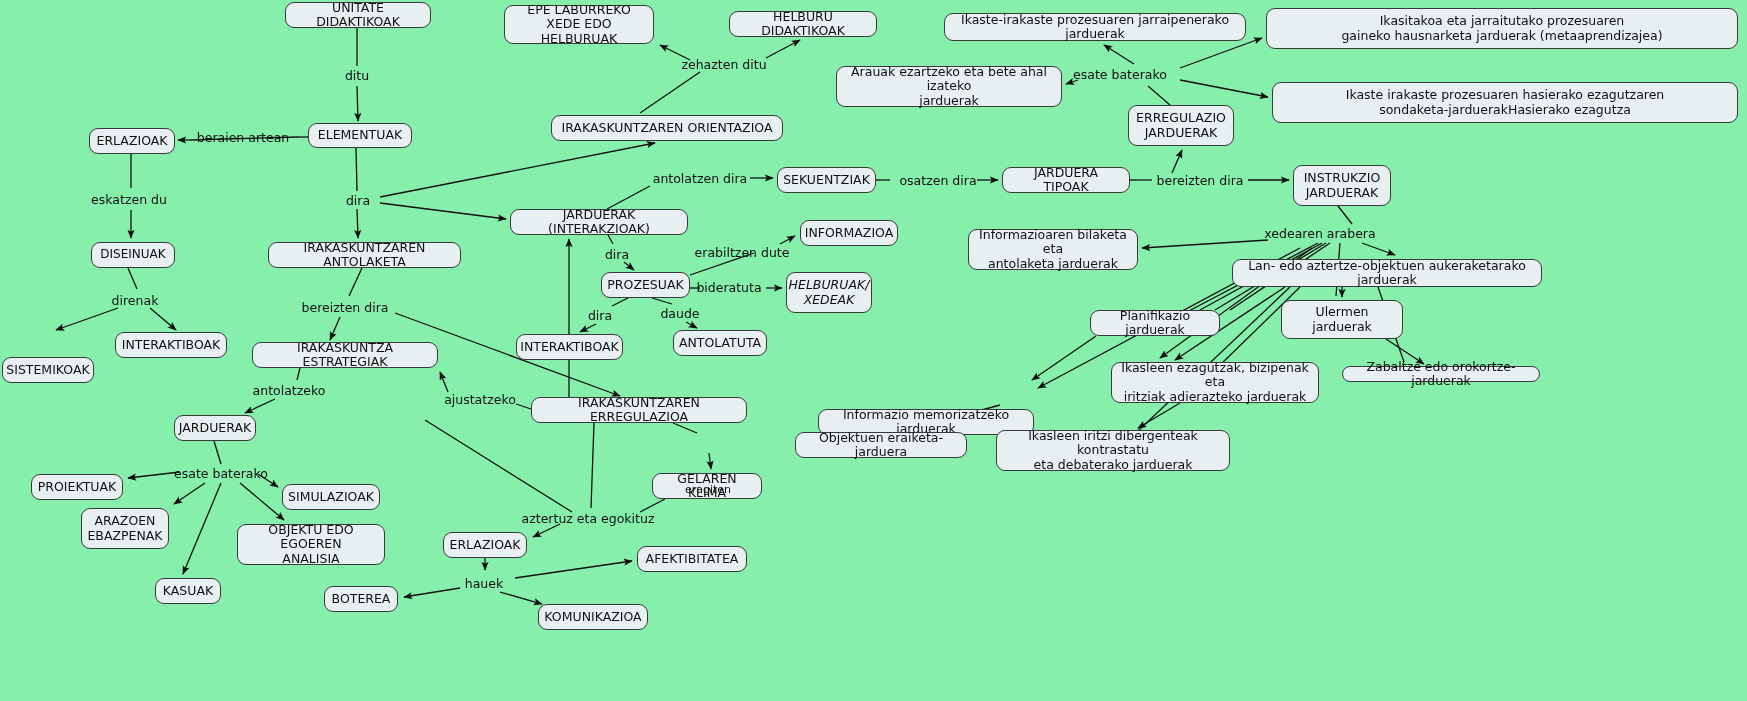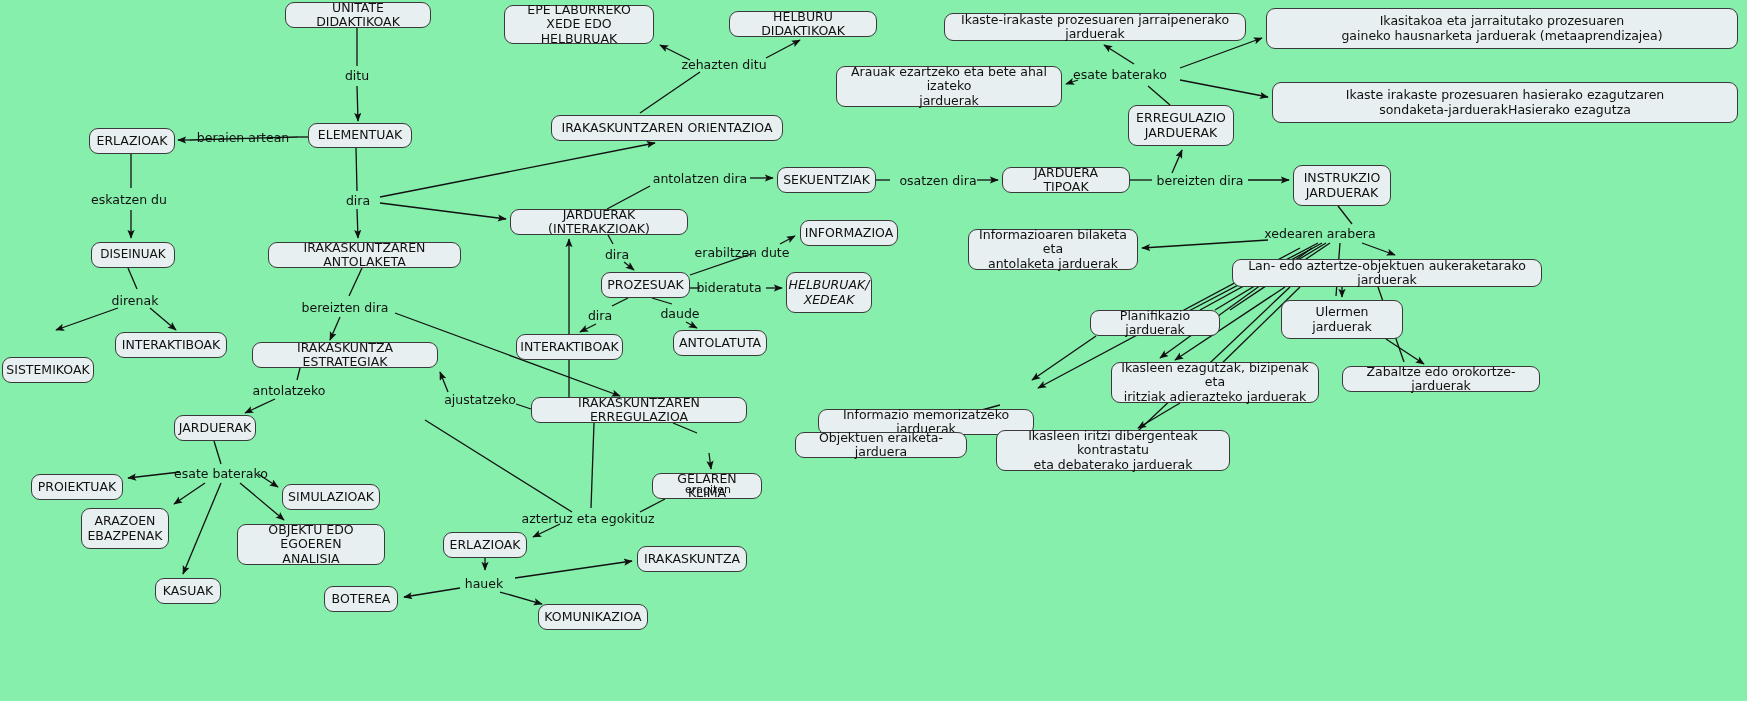--- a/index.html
+++ b/index.html
@@ -267,7 +267,7 @@
       <span>Ikasleen ezagutzak, bizipenak eta
 iritziak adierazteko jarduerak</span>
     </div>
-  <div class="node" style="left:1342px;top:366px;width:198px;height:26px;font-size:12.5px;">
+  <div class="node" style="left:1342px;top:366px;width:198px;height:16px;font-size:12.5px;">
       <span>Zabaltze edo orokortze-jarduerak</span>
     </div>
   <div class="node" style="left:31px;top:474px;width:92px;height:26px;font-size:12.5px;">

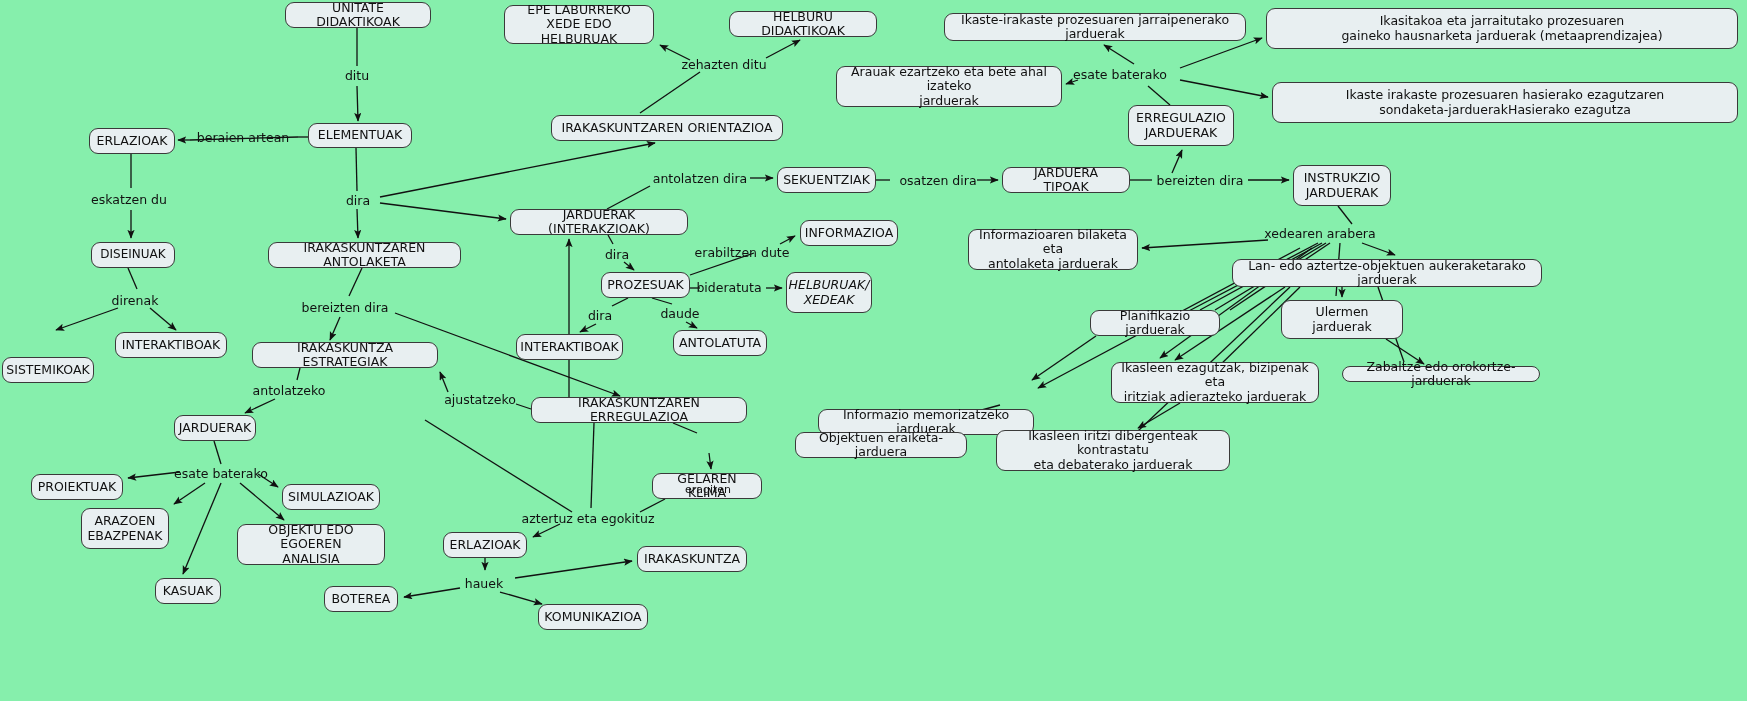--- a/index.html
+++ b/index.html
@@ -298,7 +298,7 @@
       <span>ERLAZIOAK</span>
     </div>
   <div class="node" style="left:637px;top:546px;width:110px;height:26px;font-size:12.5px;">
-      <span>IRAKASKUNTZA</span>
+      <span>AFEKTIBITATEA</span>
     </div>
   <div class="node" style="left:155px;top:578px;width:66px;height:26px;font-size:12.5px;">
       <span>KASUAK</span>

